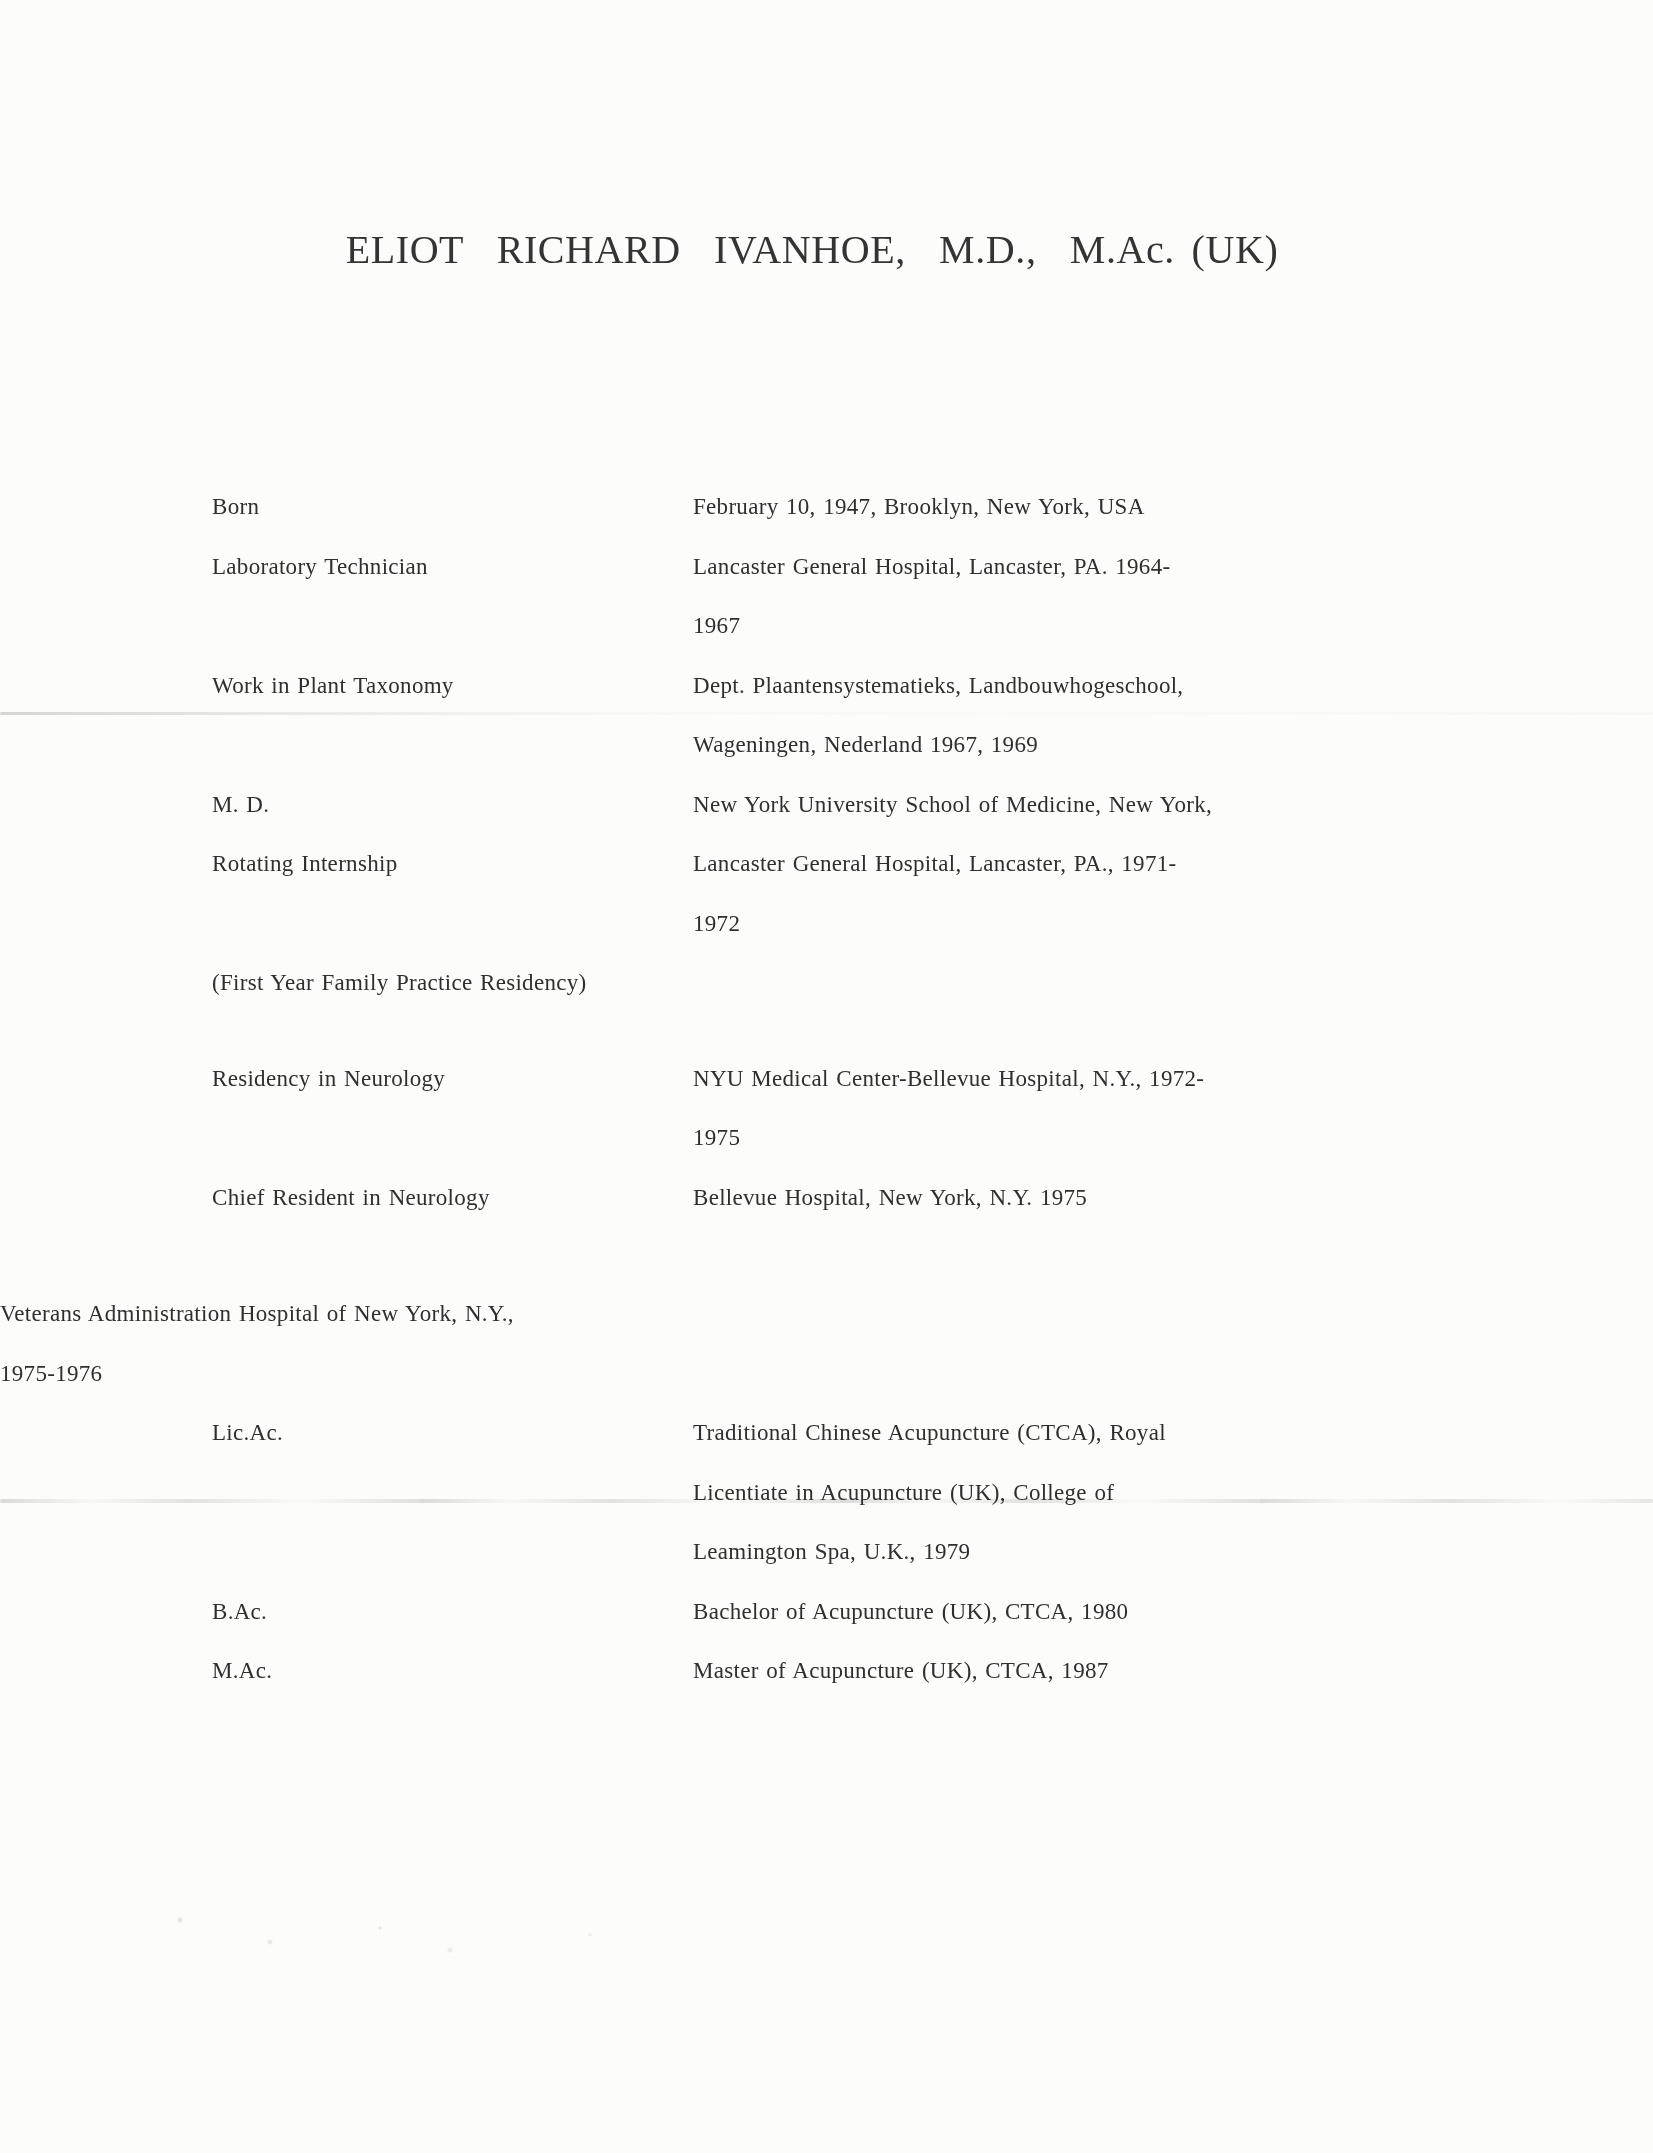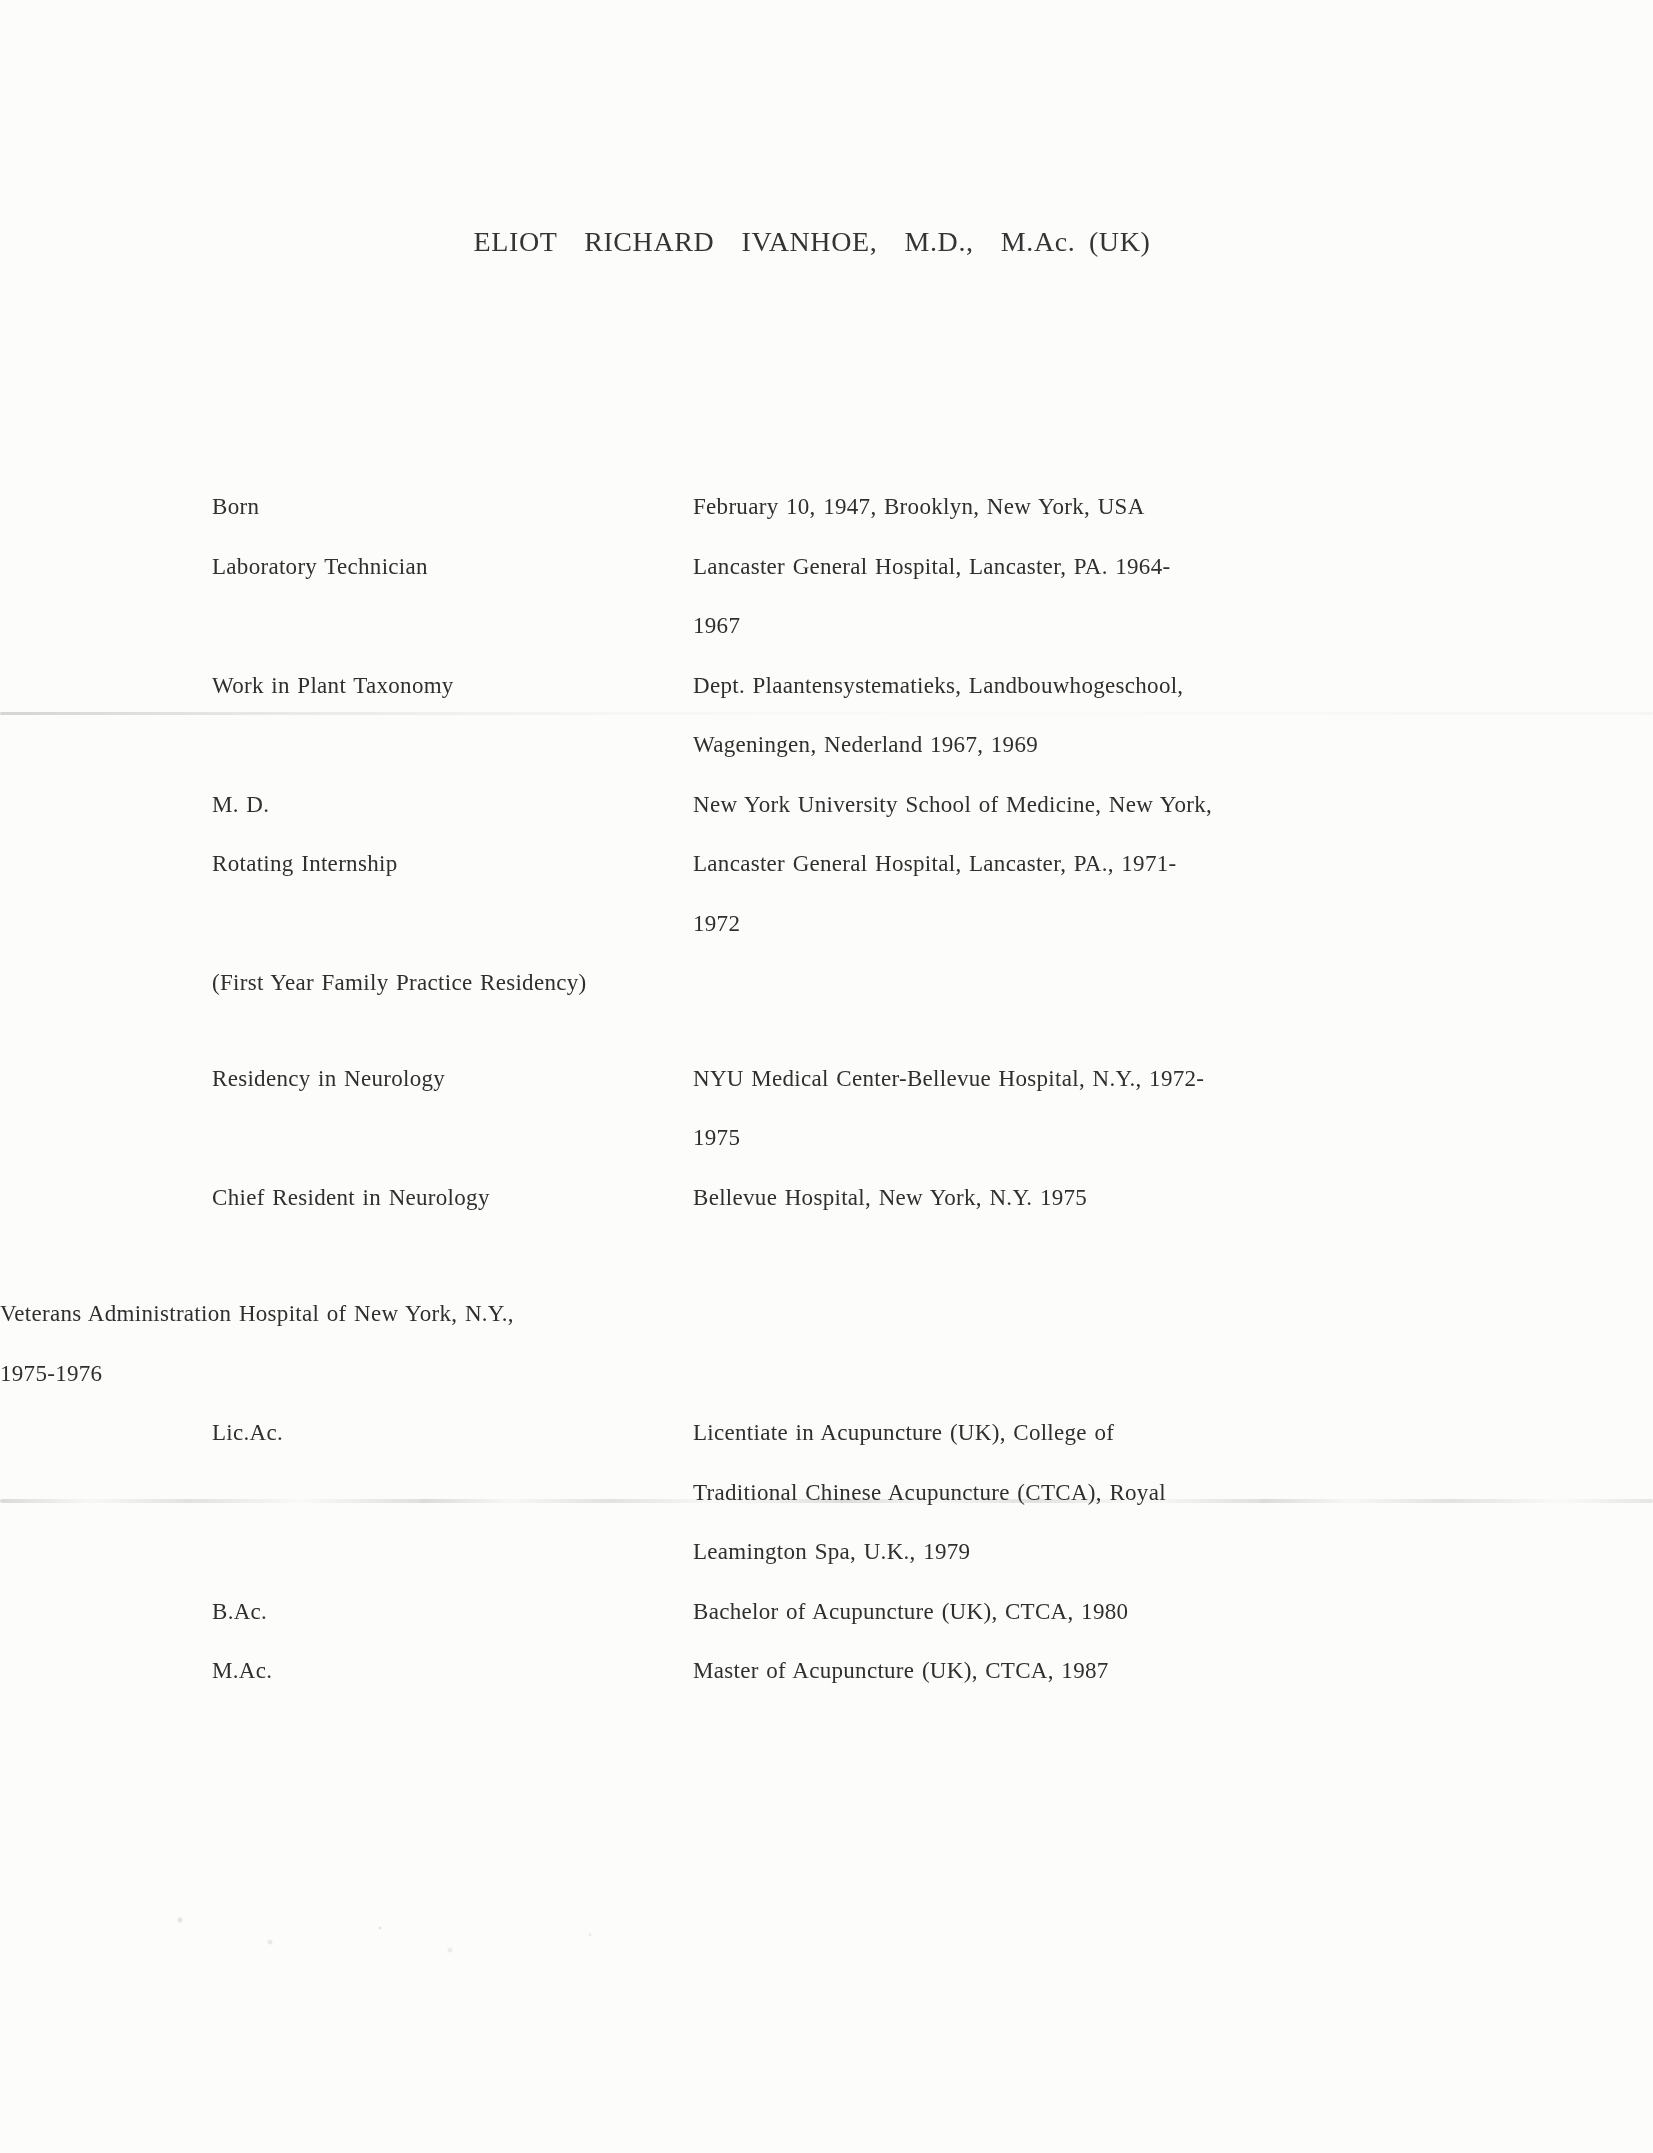--- a/index.html
+++ b/index.html
@@ -22,7 +22,7 @@
     left: 0;
     width: 1624px;
     text-align: center;
-    font-size: 28px;
+    font-size: 40px;
     letter-spacing: 0.6px;
     word-spacing: 6px;
     white-space: pre;

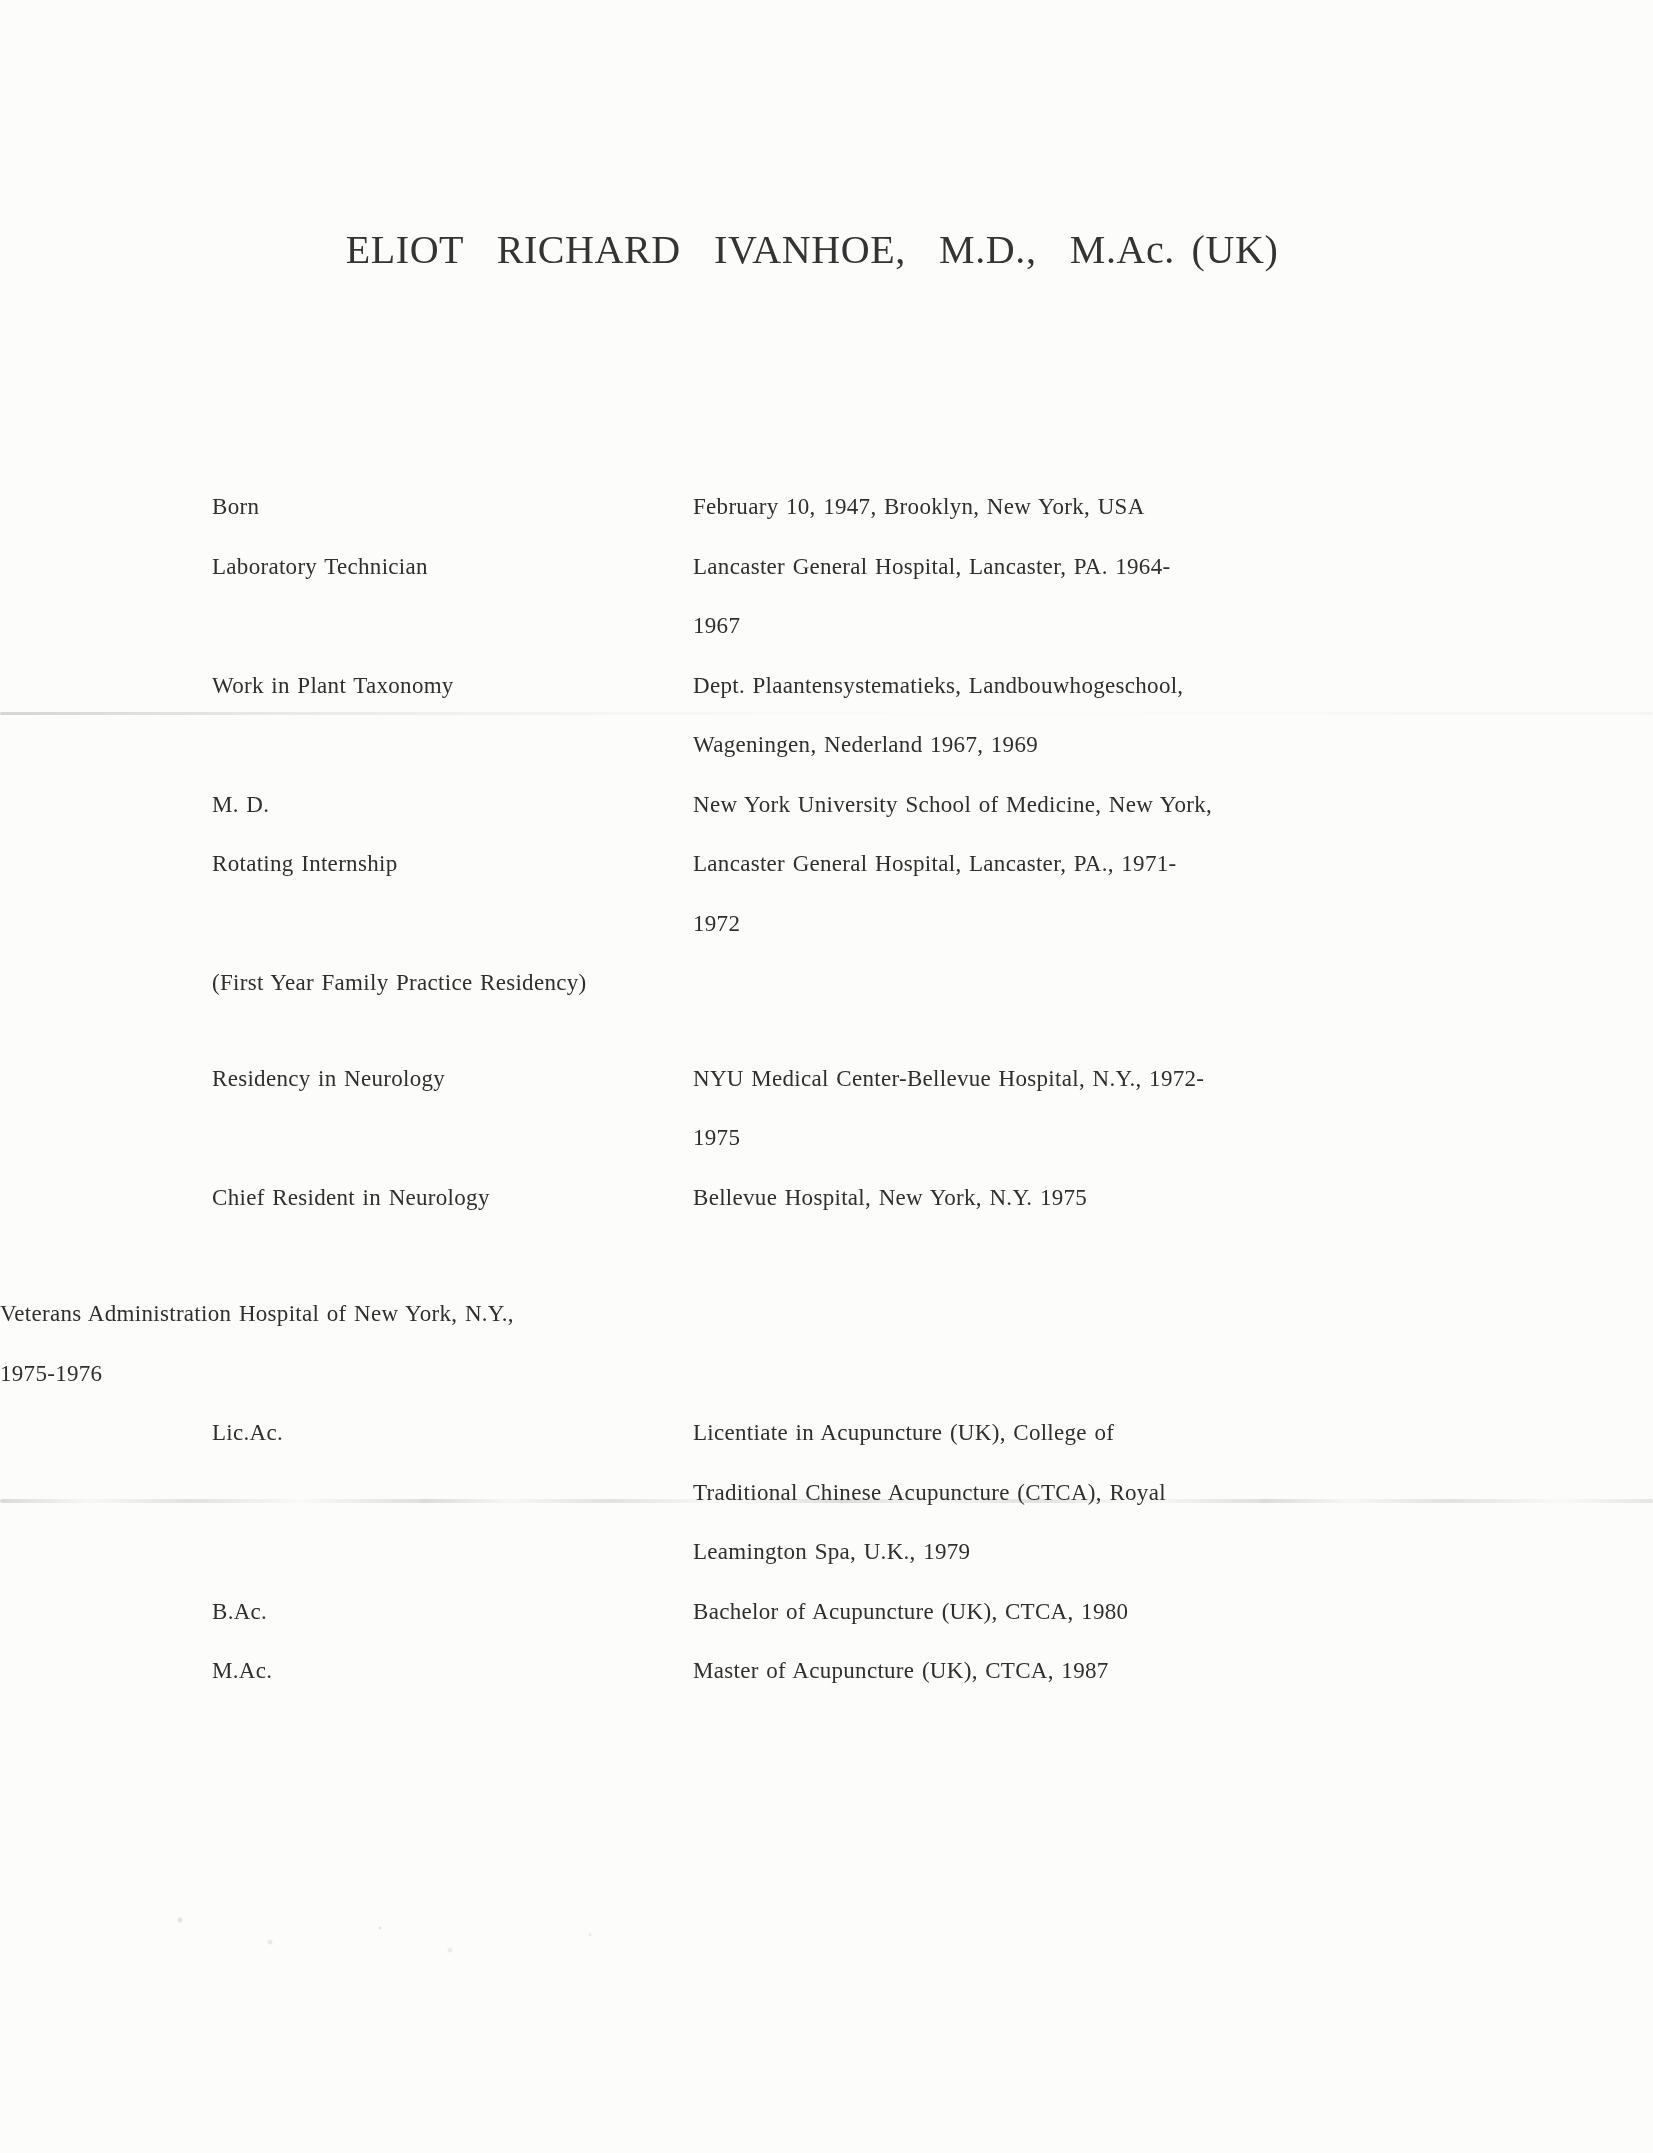--- a/index.html
+++ b/index.html
@@ -162,8 +162,8 @@
         <div class="entry">
           <div class="label">Lic.Ac.</div>
           <div class="value">
+            <div class="vline">Traditional Chinese Acupuncture (CTCA), Royal</div>
             <div class="vline">Licentiate in Acupuncture (UK), College of</div>
-            <div class="vline">Traditional Chinese Acupuncture (CTCA), Royal</div>
             <div class="vline">Leamington Spa, U.K., 1979</div>
           </div>
         </div>

